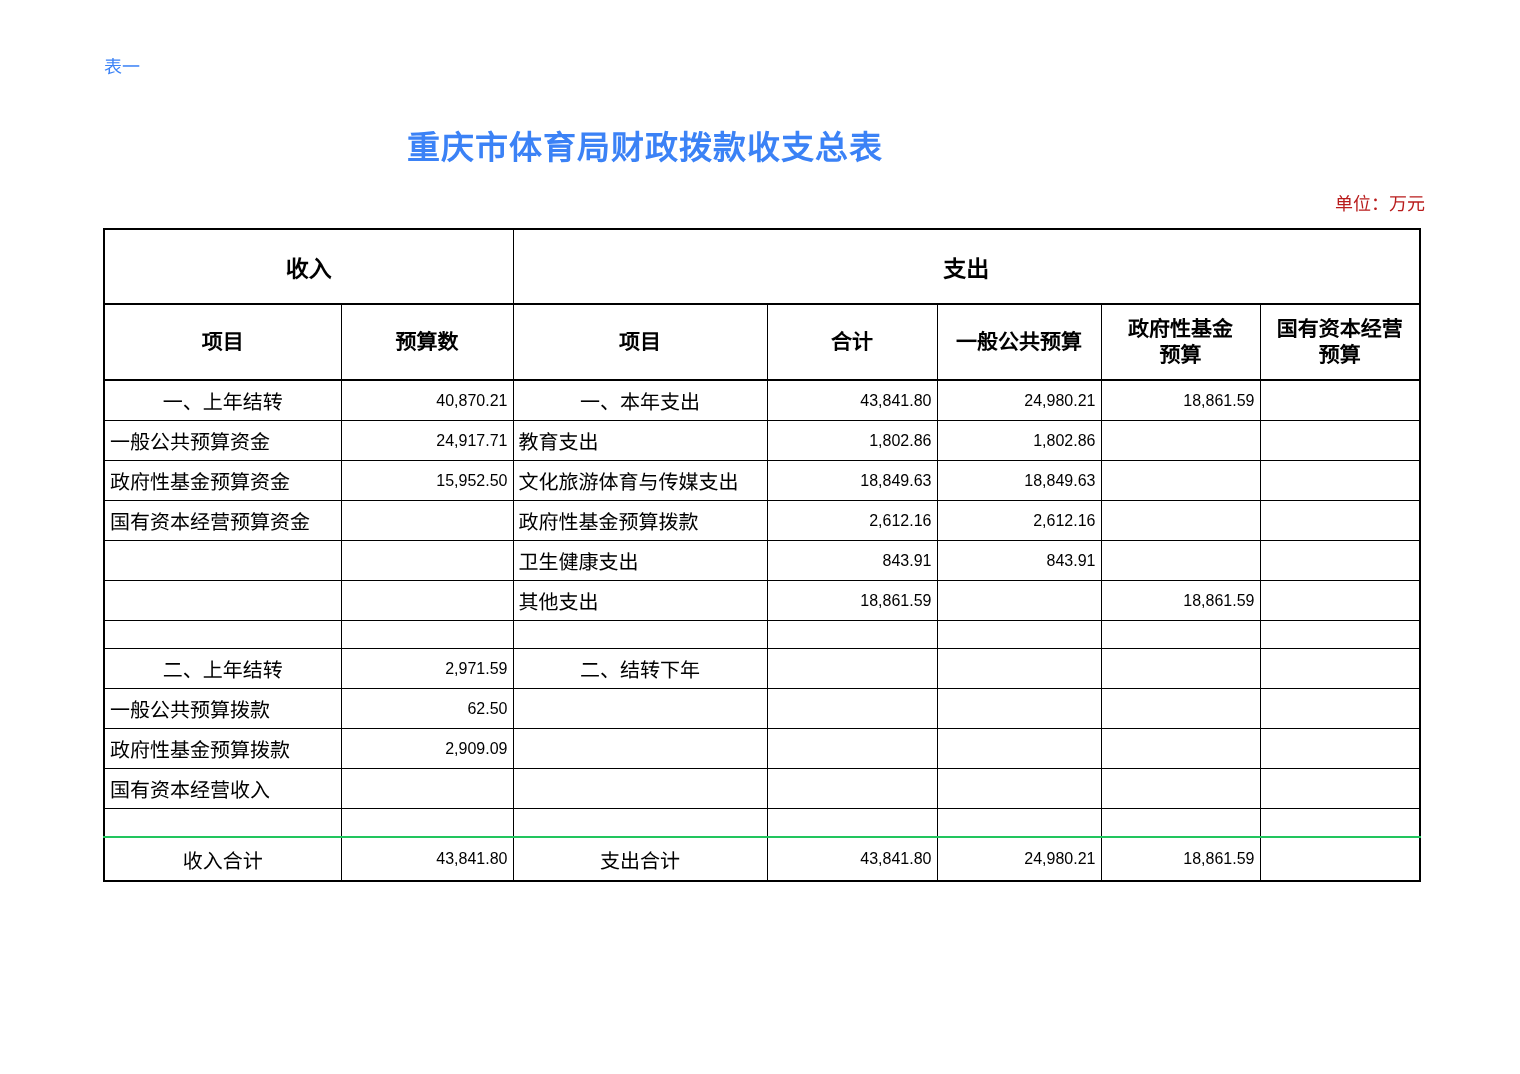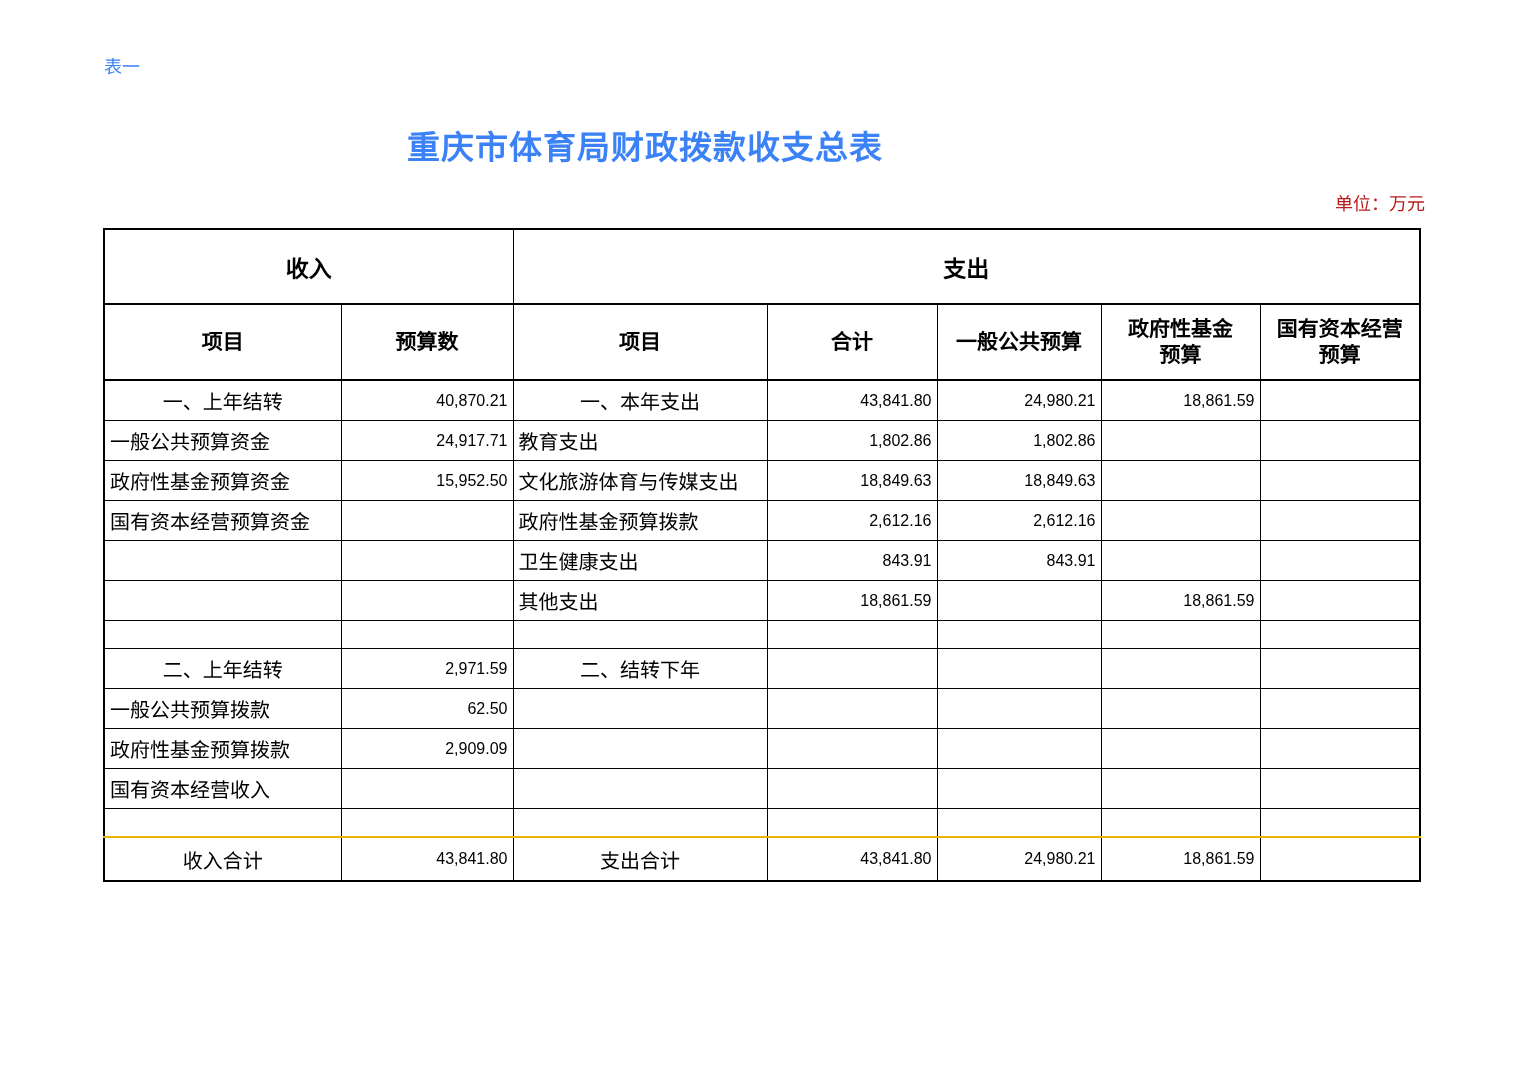--- a/index.html
+++ b/index.html
@@ -84,7 +84,7 @@
   tbody tr.separator td { height: 27px; }
   tbody tr.total td {
     height: 42px;
-    border-top: 2px solid #eab308;
+    border-top: 2px solid #22c55e;
   }
   td.category {
     text-align: center;

